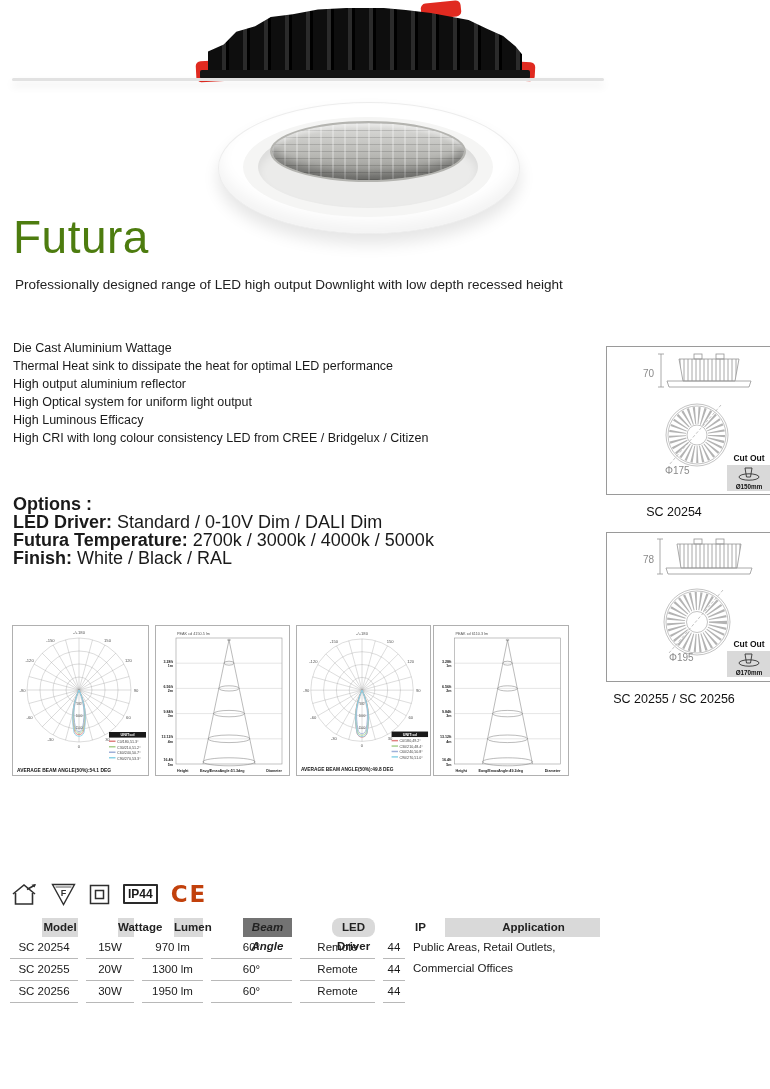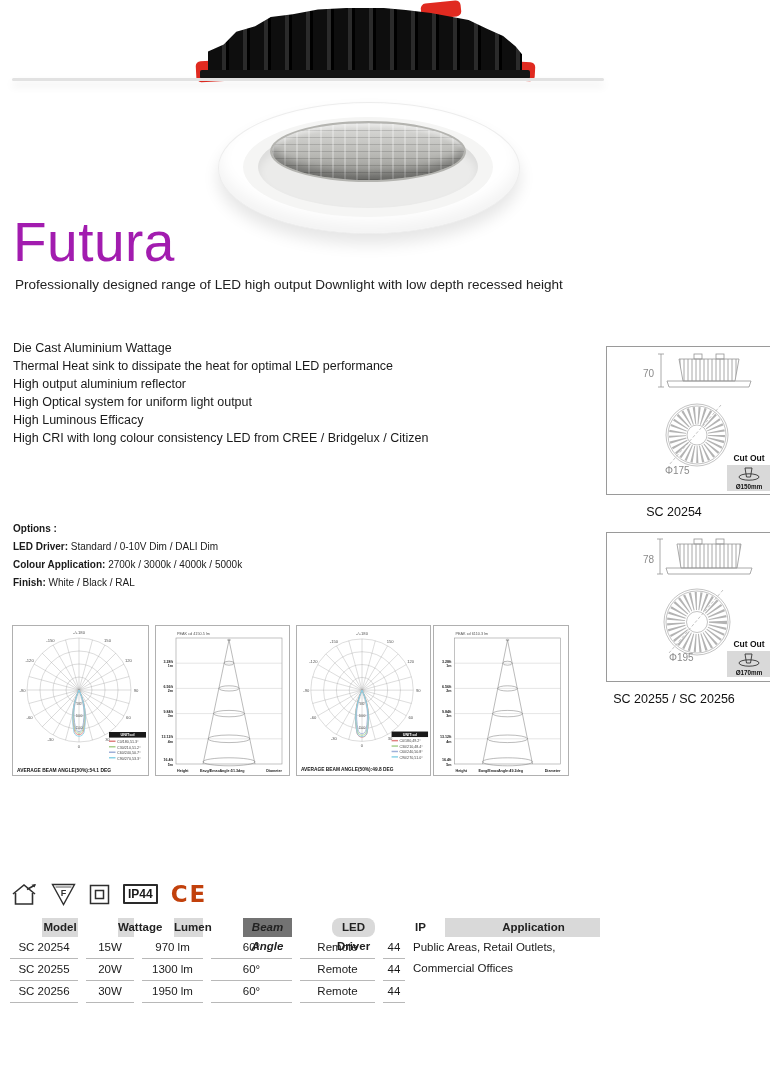--- a/index.html
+++ b/index.html
@@ -33,7 +33,7 @@
         box-shadow:inset 0 -7px 10px rgba(0,0,0,0.28), inset 0 3px 4px rgba(255,255,255,0.5);}
 
   
-  .title{position:absolute;left:13px;top:210px;font-size:55px;font-weight:400;color:#a21caf;letter-spacing:0.5px;}
+  .title{position:absolute;left:13px;top:210px;font-size:46px;font-weight:400;color:#4d7c0f;letter-spacing:0.5px;}
   .subtitle{position:absolute;left:15px;top:277px;font-size:13.5px;color:#222;}
   .features{position:absolute;left:13px;top:339px;font-size:12.5px;color:#1a1a1a;}
   .features div{height:18px;line-height:18px;}

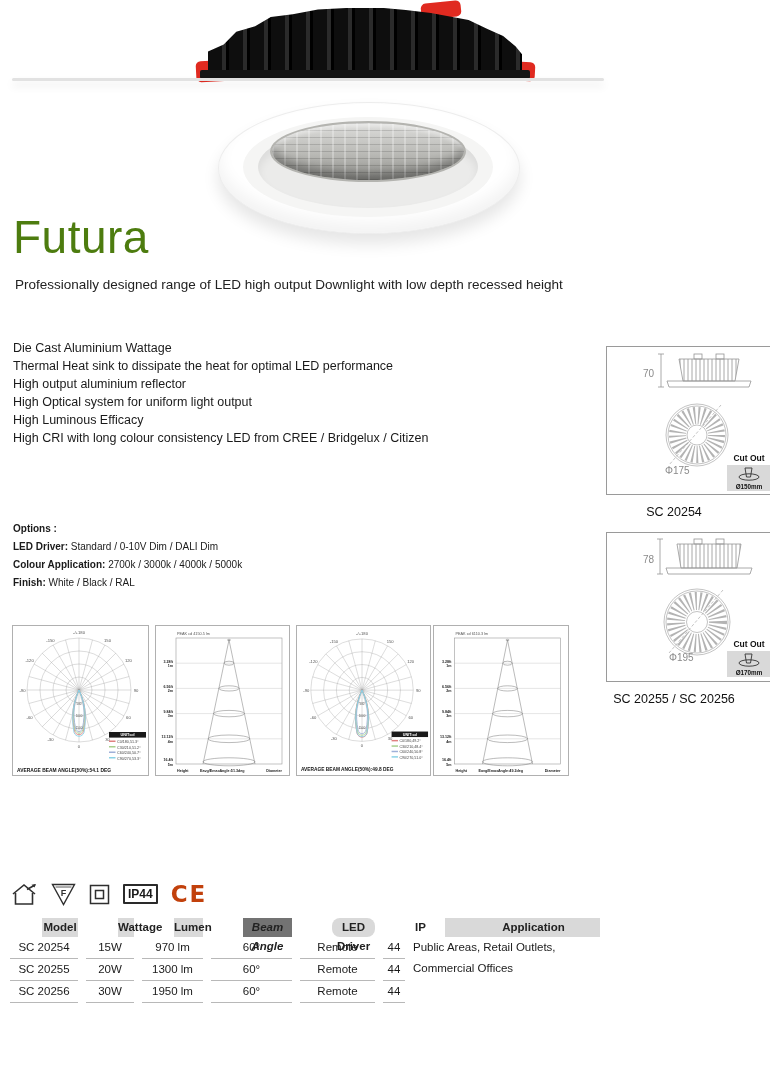--- a/index.html
+++ b/index.html
@@ -37,7 +37,7 @@
   .subtitle{position:absolute;left:15px;top:277px;font-size:13.5px;color:#222;}
   .features{position:absolute;left:13px;top:339px;font-size:12.5px;color:#1a1a1a;}
   .features div{height:18px;line-height:18px;}
-  .options{position:absolute;left:13px;top:520px;font-size:10px;}
+  .options{position:absolute;left:13px;top:495px;font-size:18px;}
   .options .line{height:18px;line-height:18px;}
   .bold{font-weight:bold;}
 

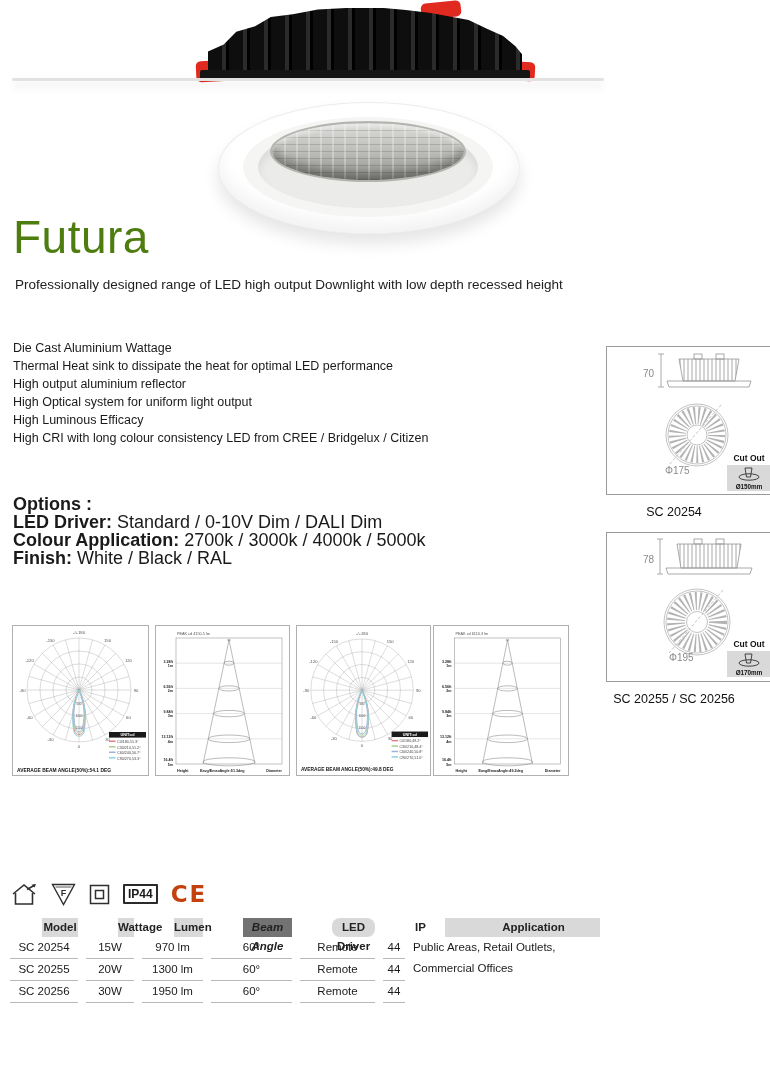--- a/index.html
+++ b/index.html
@@ -105,7 +105,7 @@
   <div class="options">
     <div class="line bold">Options :</div>
     <div class="line"><span class="bold">LED Driver:</span><span> Standard / 0-10V Dim / DALI Dim</span></div>
-    <div class="line"><span class="bold">Colour Application:</span><span> 2700k / 3000k / 4000k /  5000k</span></div>
+    <div class="line"><span class="bold">Futura Temperature:</span><span> 2700k / 3000k / 4000k /  5000k</span></div>
     <div class="line"><span class="bold">Finish:</span><span> White / Black / RAL</span></div>
   </div>
 

